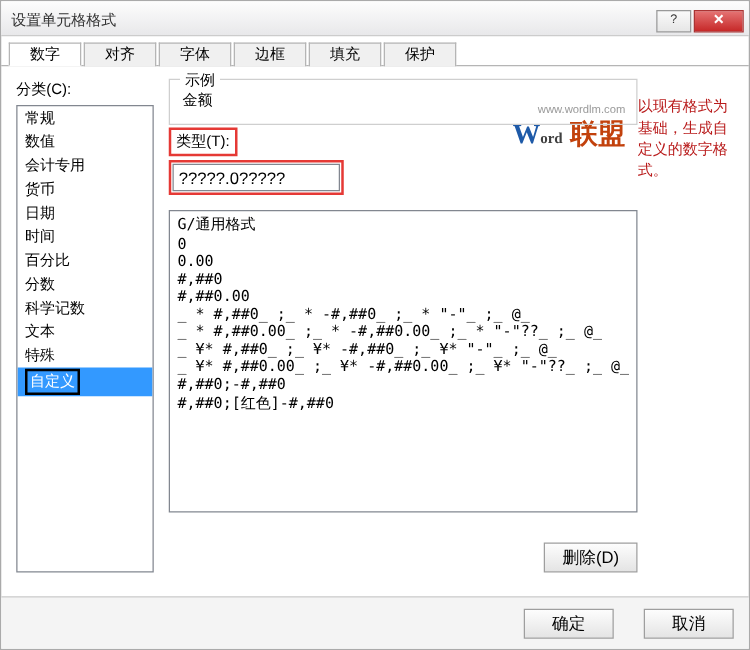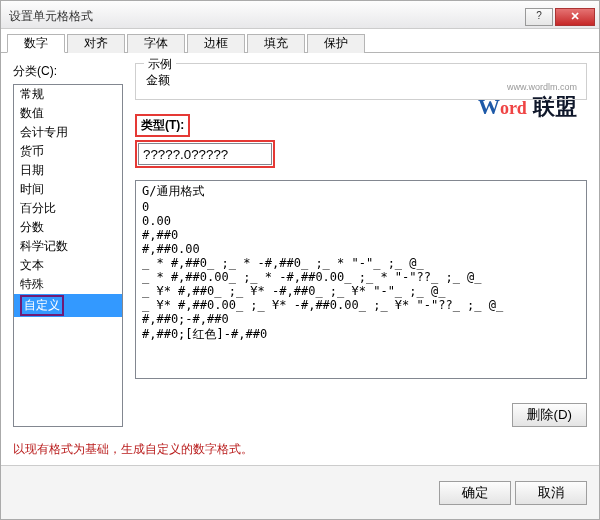--- a/index.html
+++ b/index.html
@@ -14,7 +14,7 @@
 .tabs { display: flex; padding: 4px 6px 0 6px; border-bottom: 1px solid #b5b5b5; }
 .tab { padding: 0 16px; border: 1px solid #b5b5b5; border-bottom: none; margin-right: 2px; background: #f0f0f0; cursor: pointer; position: relative; top: 1px; }
 .tab.active { background: #fff; border-bottom: 1px solid #fff; }
-.body { padding: 10px 12px; display: flex; flex-direction: column; height: calc(100% - 28px - 27px - 48px); }
+.body { padding: 10px 12px; display: flex; flex-direction: row; height: calc(100% - 28px - 27px - 48px); }
 .upper { display: flex; gap: 12px; flex: 1; }
 .left-col { width: 110px; display: flex; flex-direction: column; }
 .cat-label { margin-bottom: 4px; }

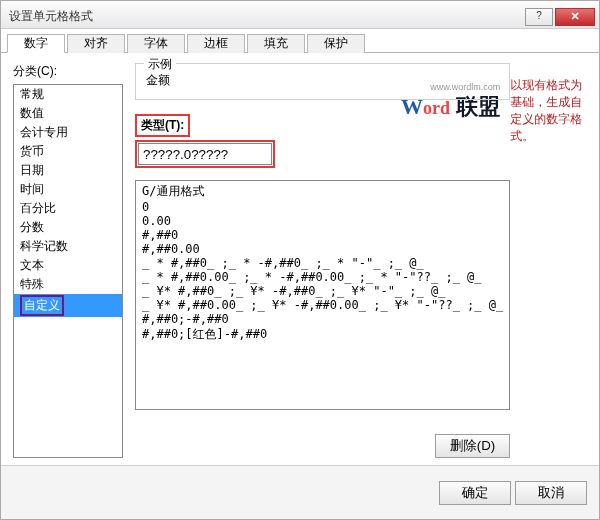--- a/index.html
+++ b/index.html
@@ -23,7 +23,7 @@
 .cat-item.selected { background: #3399ff; color: #fff; }
 .red-box { border: 2px solid #701a75; display: inline-block; }
 .right-col { flex: 1; display: flex; flex-direction: column; position: relative; }
-.example-box { border: 1px solid #cfcfcf; padding: 8px 10px 10px 10px; position: relative; margin-bottom: 14px; }
+.example-box { border: 1px solid #cfcfcf; padding: 8px 10px 10px 10px; position: relative; margin-bottom: 2px; }
 .example-legend { position: absolute; top: -8px; left: 8px; background: #fff; padding: 0 4px; }
 .watermark { position: absolute; right: 10px; top: 19px; text-align: right; }
 .wm-url { font-size: 9px; color: #999; }

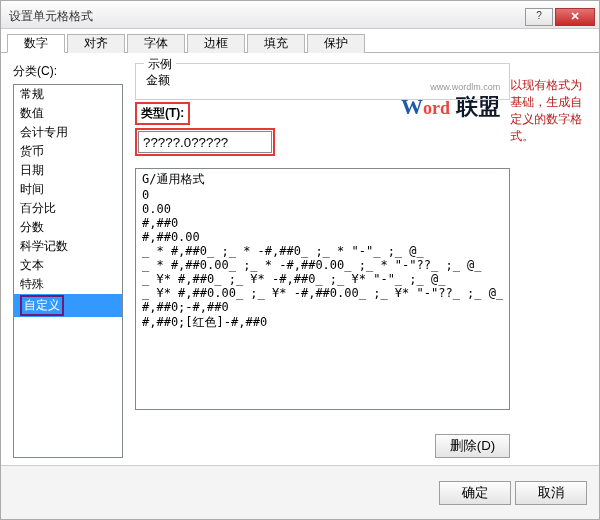--- a/index.html
+++ b/index.html
@@ -31,7 +31,7 @@
 .wm-w { color: #1e5aa8; font-family: Georgia, serif; }
 .wm-ord { color: #ef4444; font-family: Georgia, serif; font-size: 18px; }
 .wm-cn { color: #0f172a; }
-.type-label-wrap { display: inline-block; border: 2px solid #e53935; padding: 1px 4px; margin-bottom: 3px; font-weight: bold; }
+.type-label-wrap { display: inline-block; border: 2px solid #e53935; padding: 1px 4px; margin-bottom: 3px; }
 .type-input { width: 100%; height: 22px; border: 1px solid #828790; padding: 2px 4px; margin-bottom: 6px; }
 .type-input-wrap { border: 2px solid #e53935; padding: 1px; margin-bottom: 6px; width: 140px; display: inline-block; }
 .type-input-wrap .type-input { margin-bottom: 0; border: 1px solid #828790; }

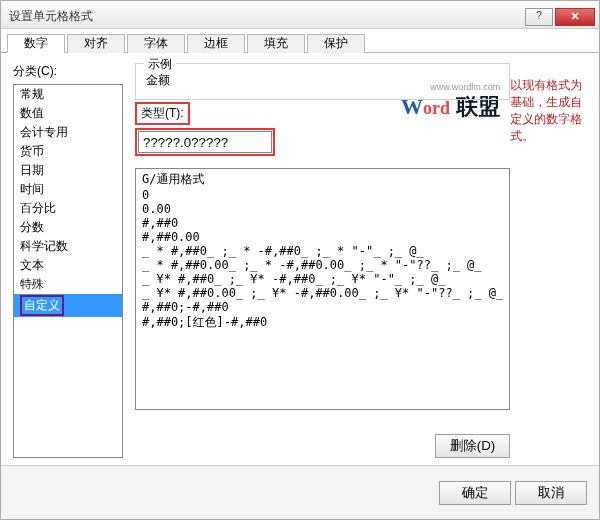--- a/index.html
+++ b/index.html
@@ -29,7 +29,7 @@
 .wm-url { font-size: 9px; color: #999; }
 .wm-logo { font-size: 22px; font-weight: bold; }
 .wm-w { color: #1e5aa8; font-family: Georgia, serif; }
-.wm-ord { color: #ef4444; font-family: Georgia, serif; font-size: 18px; }
+.wm-ord { color: #404040; font-family: Georgia, serif; font-size: 12px; }
 .wm-cn { color: #0f172a; }
 .type-label-wrap { display: inline-block; border: 2px solid #e53935; padding: 1px 4px; margin-bottom: 3px; }
 .type-input { width: 100%; height: 22px; border: 1px solid #828790; padding: 2px 4px; margin-bottom: 6px; }

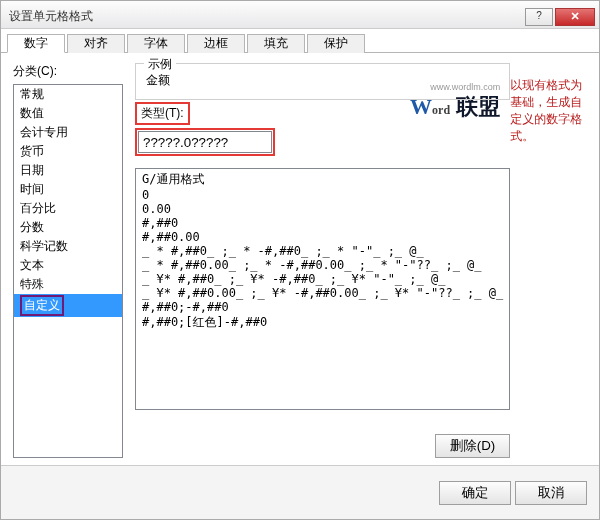--- a/index.html
+++ b/index.html
@@ -30,7 +30,7 @@
 .wm-logo { font-size: 22px; font-weight: bold; }
 .wm-w { color: #1e5aa8; font-family: Georgia, serif; }
 .wm-ord { color: #404040; font-family: Georgia, serif; font-size: 12px; }
-.wm-cn { color: #0f172a; }
+.wm-cn { color: #c2410c; }
 .type-label-wrap { display: inline-block; border: 2px solid #e53935; padding: 1px 4px; margin-bottom: 3px; }
 .type-input { width: 100%; height: 22px; border: 1px solid #828790; padding: 2px 4px; margin-bottom: 6px; }
 .type-input-wrap { border: 2px solid #e53935; padding: 1px; margin-bottom: 6px; width: 140px; display: inline-block; }

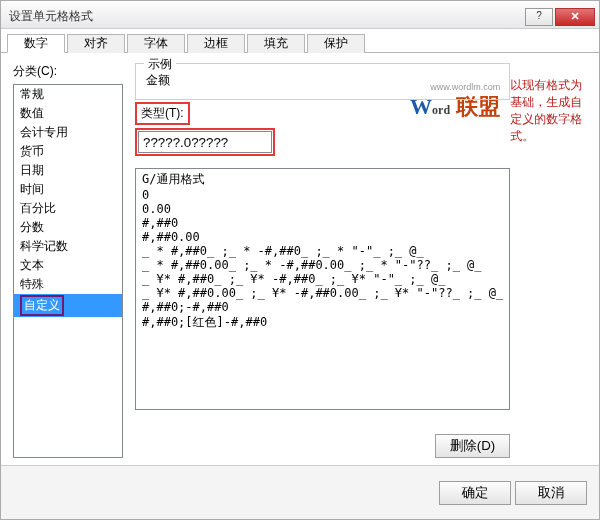--- a/index.html
+++ b/index.html
@@ -21,7 +21,7 @@
 .cat-list { flex: 1; border: 1px solid #828790; background: #fff; overflow: auto; }
 .cat-item { padding: 1px 6px; cursor: pointer; }
 .cat-item.selected { background: #3399ff; color: #fff; }
-.red-box { border: 2px solid #701a75; display: inline-block; }
+.red-box { border: 2px solid #000000; display: inline-block; }
 .right-col { flex: 1; display: flex; flex-direction: column; position: relative; }
 .example-box { border: 1px solid #cfcfcf; padding: 8px 10px 10px 10px; position: relative; margin-bottom: 2px; }
 .example-legend { position: absolute; top: -8px; left: 8px; background: #fff; padding: 0 4px; }

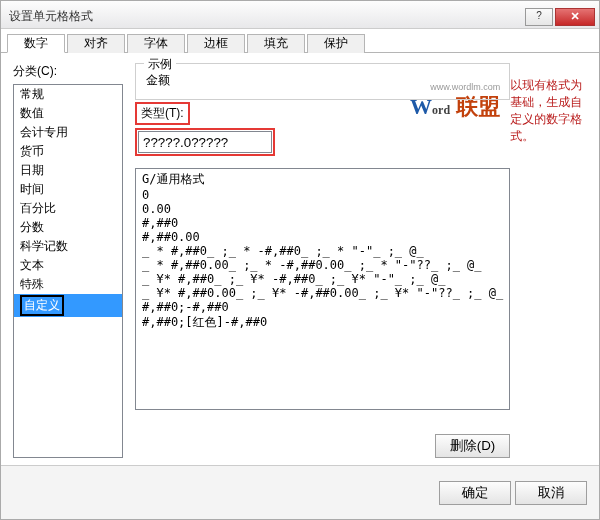--- a/index.html
+++ b/index.html
@@ -41,7 +41,7 @@
 .del-row { text-align: right; margin-top: 24px; }
 .btn { min-width: 72px; height: 24px; border: 1px solid #9e9e9e; background: linear-gradient(#fdfdfd,#e4e4e4); padding: 2px 14px; cursor: pointer; }
 .hint { margin-top: 14px; color: #b91c1c; }
-.footer { position: absolute; bottom: 0; left: 0; right: 0; height: 54px; border-top: 1px solid #ccc; display: flex; justify-content: flex-end; align-items: center; gap: 4px; padding: 0 12px; background: #f4f4f4; }
+.footer { position: absolute; bottom: 0; left: 0; right: 0; height: 42px; border-top: 1px solid #ccc; display: flex; justify-content: flex-end; align-items: center; gap: 24px; padding: 0 12px; background: #f4f4f4; }
 </style>
 </head>
 <body>

